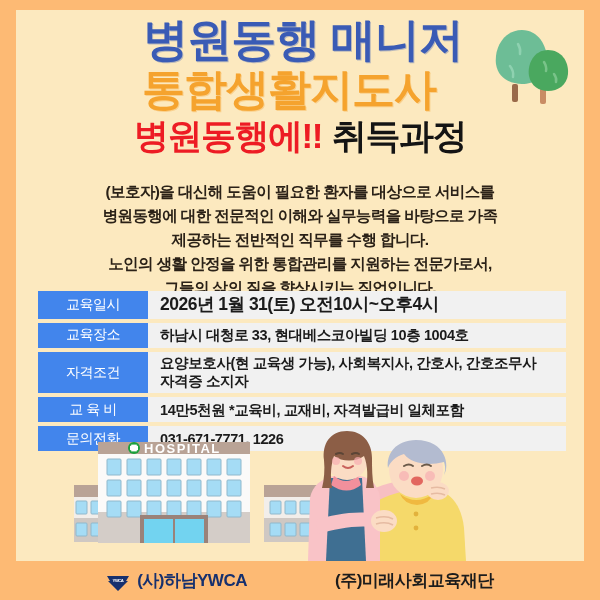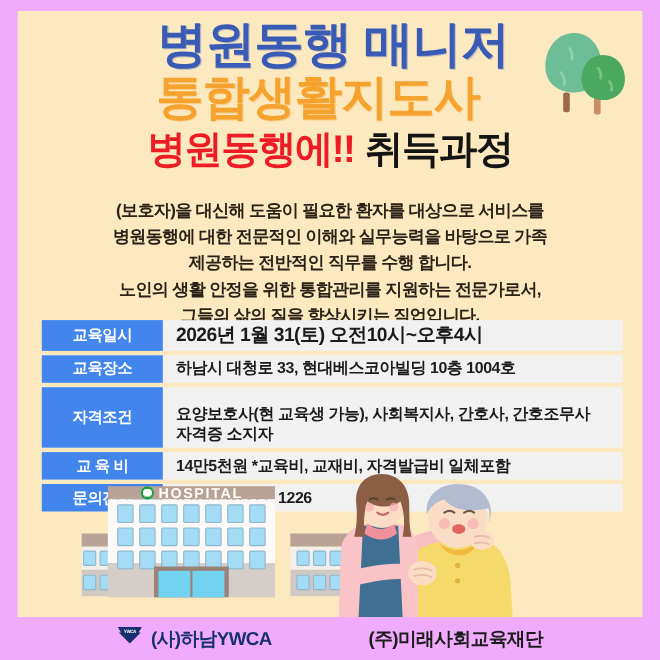--- a/index.html
+++ b/index.html
@@ -15,7 +15,7 @@
     position: relative;
     width: 600px;
     height: 600px;
-    background: #f0abfc;
+    background: #fdba74;
     overflow: hidden;
     box-sizing: border-box;
   }

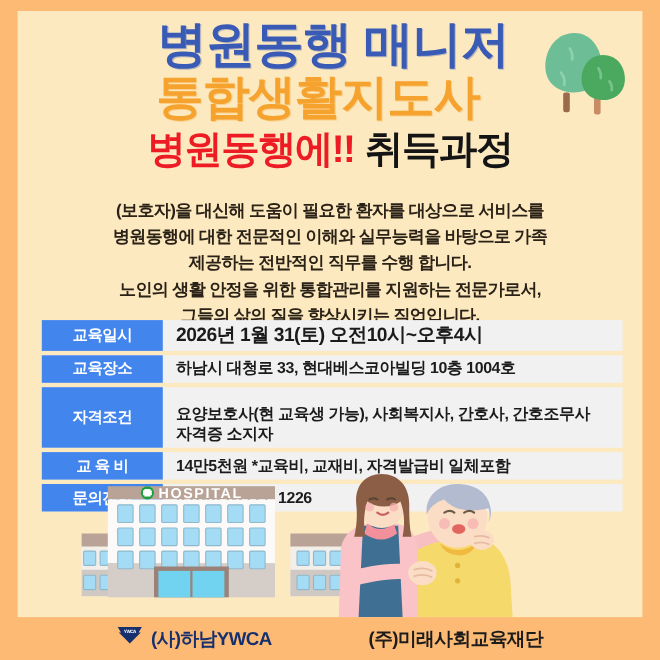--- a/index.html
+++ b/index.html
@@ -114,7 +114,7 @@
     background: #4285ec;
     color: #ffffff;
     font-size: 14px;
-    font-weight: 700;
+    font-weight: 400;
     letter-spacing: -0.5px;
     display: flex;
     align-items: center;

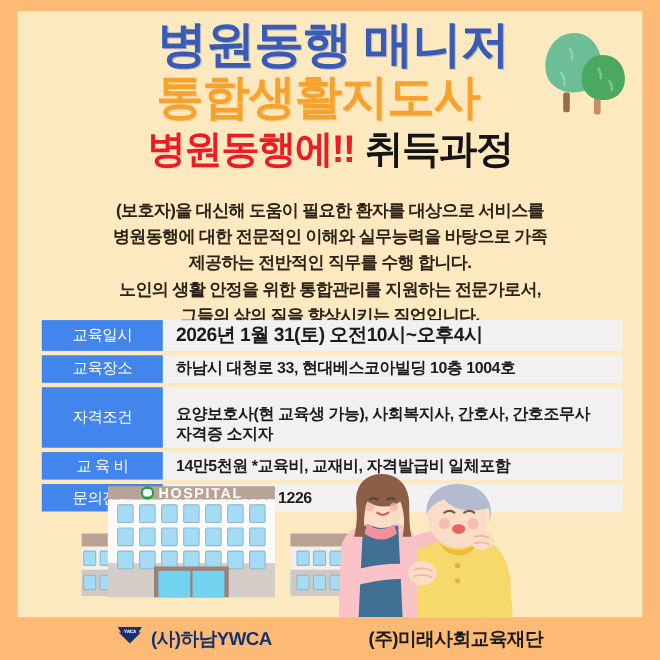--- a/index.html
+++ b/index.html
@@ -140,7 +140,7 @@
   }
   .info-row.two-line .info-value {
     align-items: flex-start;
-    padding-top: 16px;
+    padding-top: 2px;
   }
   .info-value .sub { display: block; }
 

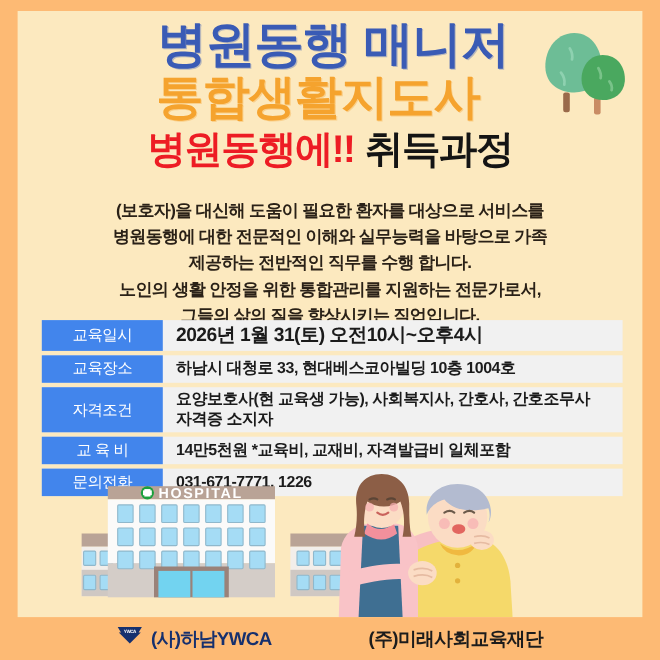--- a/index.html
+++ b/index.html
@@ -182,7 +182,7 @@
   }
   .footer-item {
     display: flex;
-    align-items: flex-start;
+    align-items: flex-end;
     gap: 7px;
     font-size: 17px;
     font-weight: 800;

